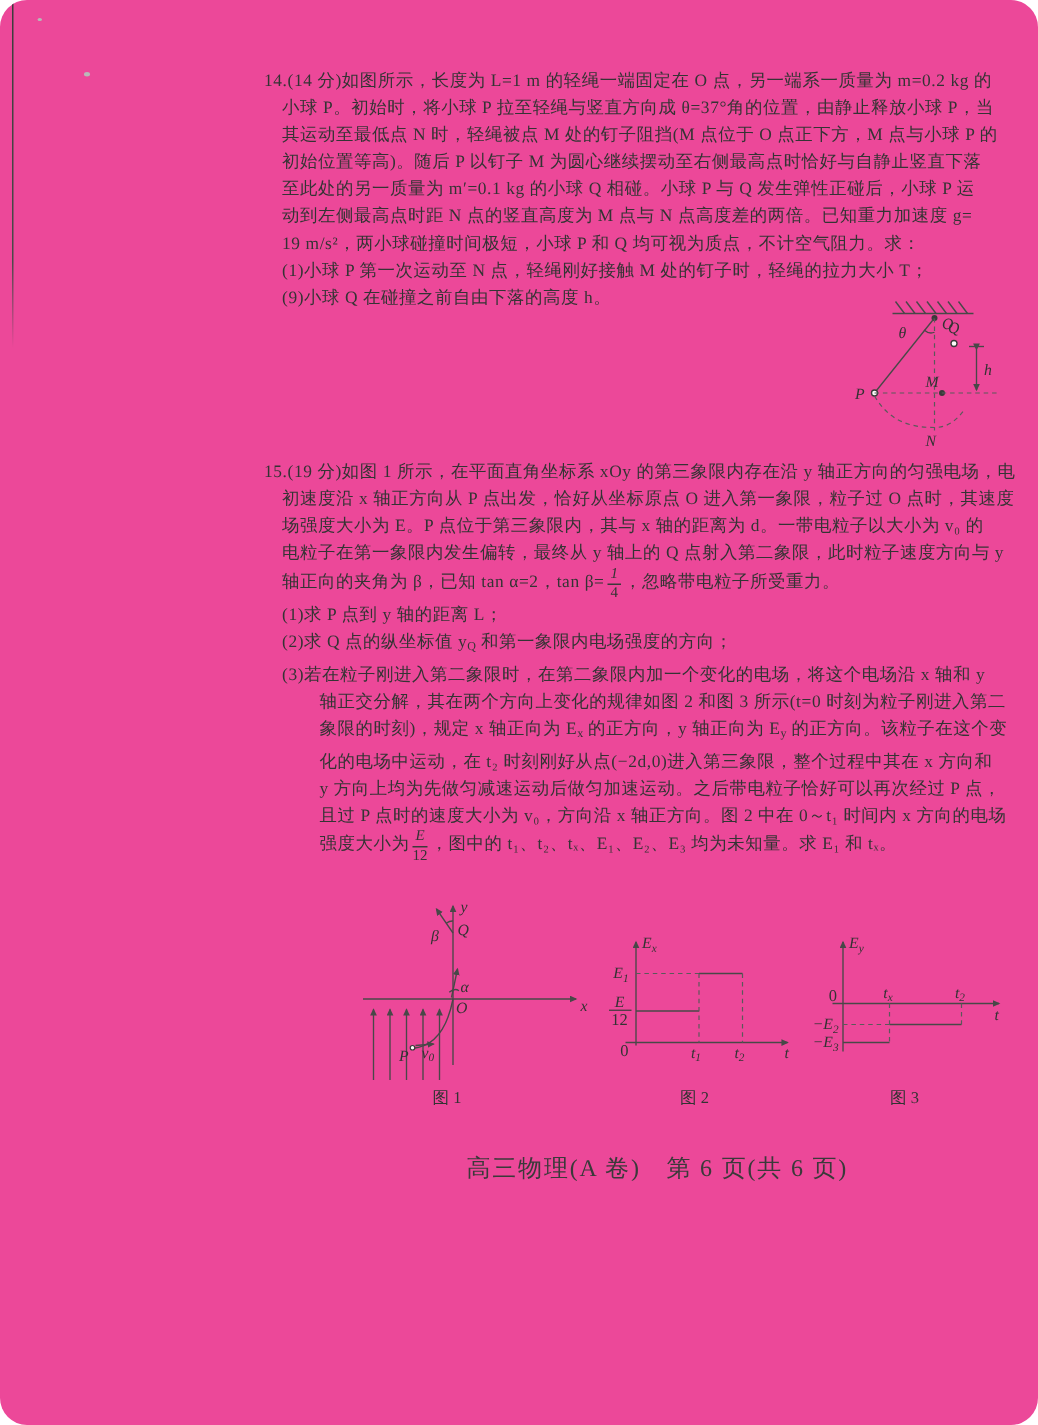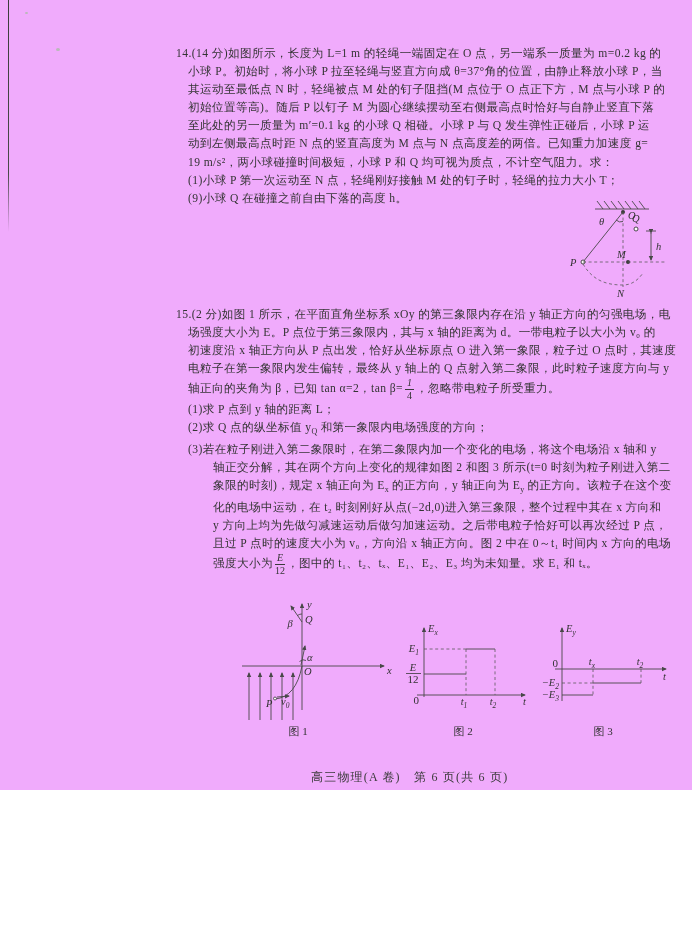--- a/index.html
+++ b/index.html
@@ -4,10 +4,11 @@
 <style>
   html,body{margin:0;padding:0;background:#ffffff;}
   .page{
-    position:relative;width:692px;height:790px;overflow:hidden;
-    background:#f0abfc;
+    position:relative;width:692px;height:950px;overflow:hidden;
+    background:#ec4899;
     font-family:"Liberation Serif","DejaVu Serif",serif;
     color:#343434;
+    border-radius:18px;
   }
   .textblock{position:absolute;white-space:nowrap;}
   .line{font-size:11.6px;line-height:18.1px;letter-spacing:0.4px;}

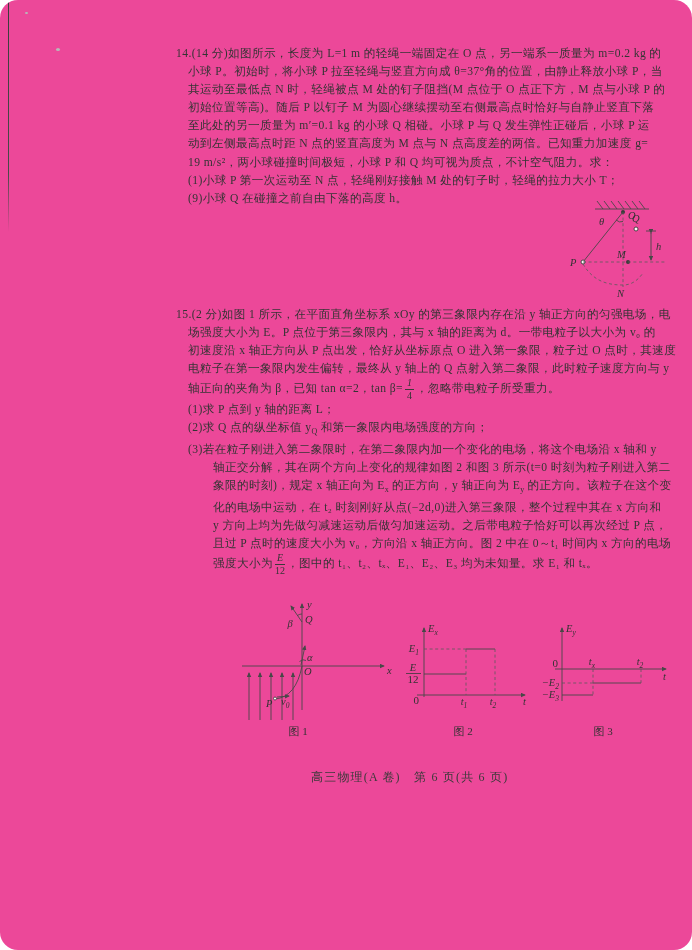--- a/index.html
+++ b/index.html
@@ -54,7 +54,7 @@
     </div>
 
   <div class="textblock" style="left:176px;top:306px;">
-      <div class="line ind0"><span>15.(2 分)如图 1 所示，在平面直角坐标系 xOy 的第三象限内存在沿 y 轴正方向的匀强电场，电</span></div>
+      <div class="line ind0"><span>15.(19 分)如图 1 所示，在平面直角坐标系 xOy 的第三象限内存在沿 y 轴正方向的匀强电场，电</span></div>
       <div class="line ind1"><span>场强度大小为 E。P 点位于第三象限内，其与 x 轴的距离为 d。一带电粒子以大小为 v₀ 的</span></div>
       <div class="line ind1"><span>初速度沿 x 轴正方向从 P 点出发，恰好从坐标原点 O 进入第一象限，粒子过 O 点时，其速度</span></div>
       <div class="line ind1"><span>电粒子在第一象限内发生偏转，最终从 y 轴上的 Q 点射入第二象限，此时粒子速度方向与 y</span></div>

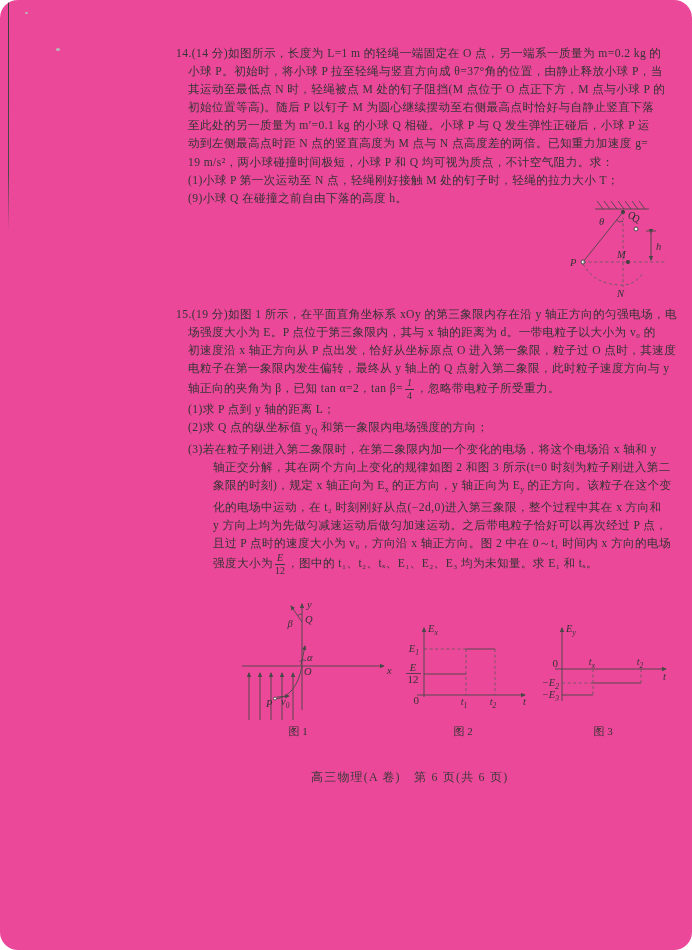--- a/index.html
+++ b/index.html
@@ -55,8 +55,8 @@
 
   <div class="textblock" style="left:176px;top:306px;">
       <div class="line ind0"><span>15.(19 分)如图 1 所示，在平面直角坐标系 xOy 的第三象限内存在沿 y 轴正方向的匀强电场，电</span></div>
+      <div class="line ind1"><span>初速度沿 x 轴正方向从 P 点出发，恰好从坐标原点 O 进入第一象限，粒子过 O 点时，其速度</span></div>
       <div class="line ind1"><span>场强度大小为 E。P 点位于第三象限内，其与 x 轴的距离为 d。一带电粒子以大小为 v₀ 的</span></div>
-      <div class="line ind1"><span>初速度沿 x 轴正方向从 P 点出发，恰好从坐标原点 O 进入第一象限，粒子过 O 点时，其速度</span></div>
       <div class="line ind1"><span>电粒子在第一象限内发生偏转，最终从 y 轴上的 Q 点射入第二象限，此时粒子速度方向与 y</span></div>
       <div class="line ind1"><span>轴正向的夹角为 β，已知 tan α=2，tan β=</span><span class="frac"><span class="num rm">1</span><span class="den rm">4</span></span><span>，忽略带电粒子所受重力。</span></div>
       <div class="line ind1"><span>(1)求 P 点到 y 轴的距离 L；</span></div>

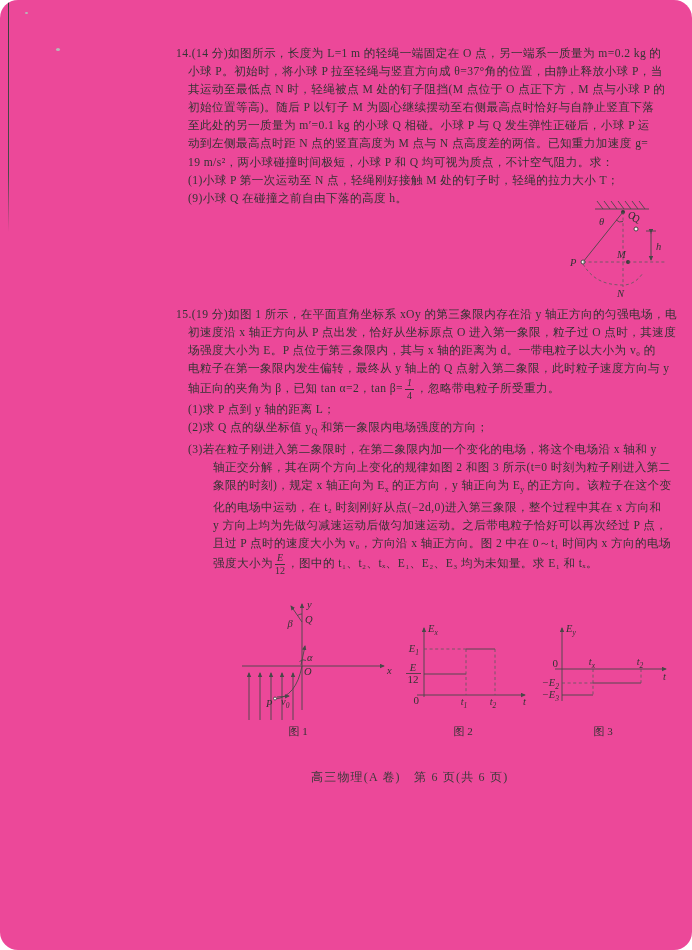--- a/index.html
+++ b/index.html
@@ -30,7 +30,7 @@
   .artifact-line{position:absolute;left:8px;top:0;width:1.4px;height:232px;
     background:linear-gradient(#3c3c3c 0%,#4a4a4a 75%,rgba(90,90,90,0) 100%);}
   .speck{position:absolute;background:#b9b9b9;border-radius:50%;}
-  .footer{position:absolute;left:311px;top:769px;font-size:12px;letter-spacing:1.2px;color:#3a3a3a;}
+  .footer{position:absolute;left:311px;top:769px;font-size:16px;letter-spacing:1.2px;color:#3a3a3a;}
 </style>
 </head>
 <body>

